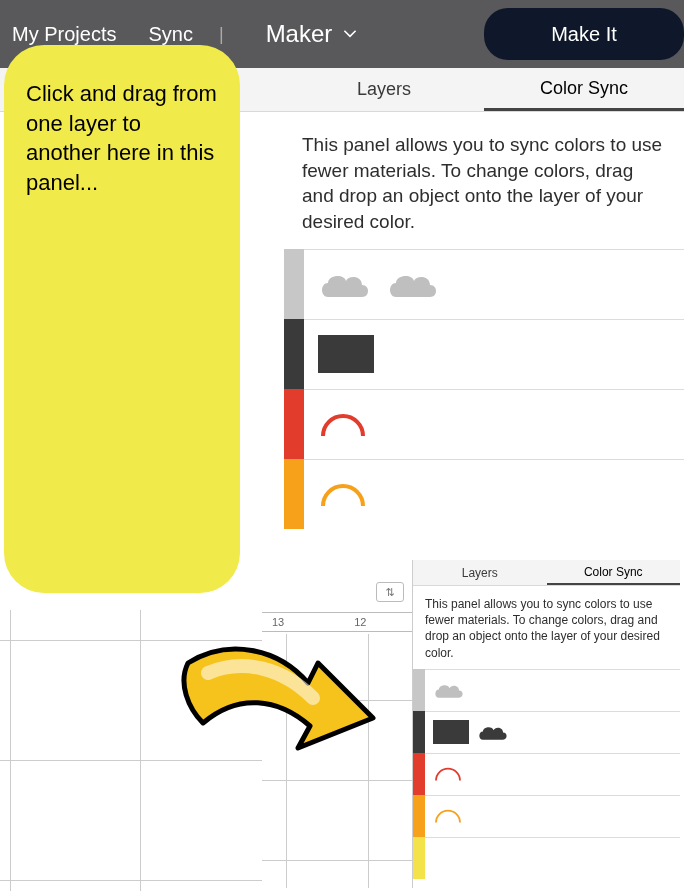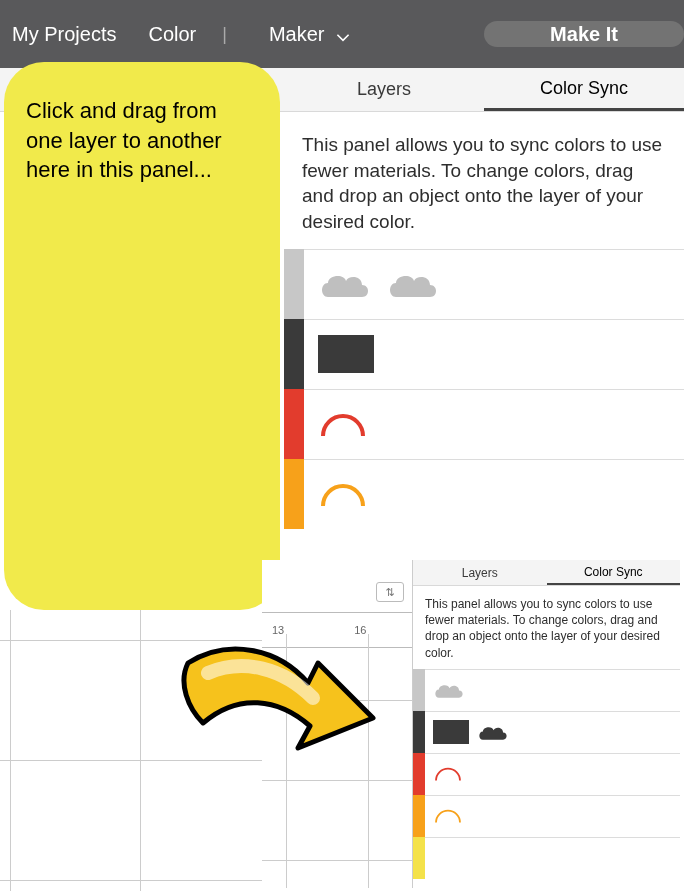--- a/index.html
+++ b/index.html
@@ -167,7 +167,7 @@
 
 <div class="topbar">
   <div class="top-link">My Projects</div>
-  <div class="top-link">Color</div>
+  <div class="top-link">Sync</div>
   <div class="top-divider">|</div>
   <div class="maker">
     <span>Maker</span>

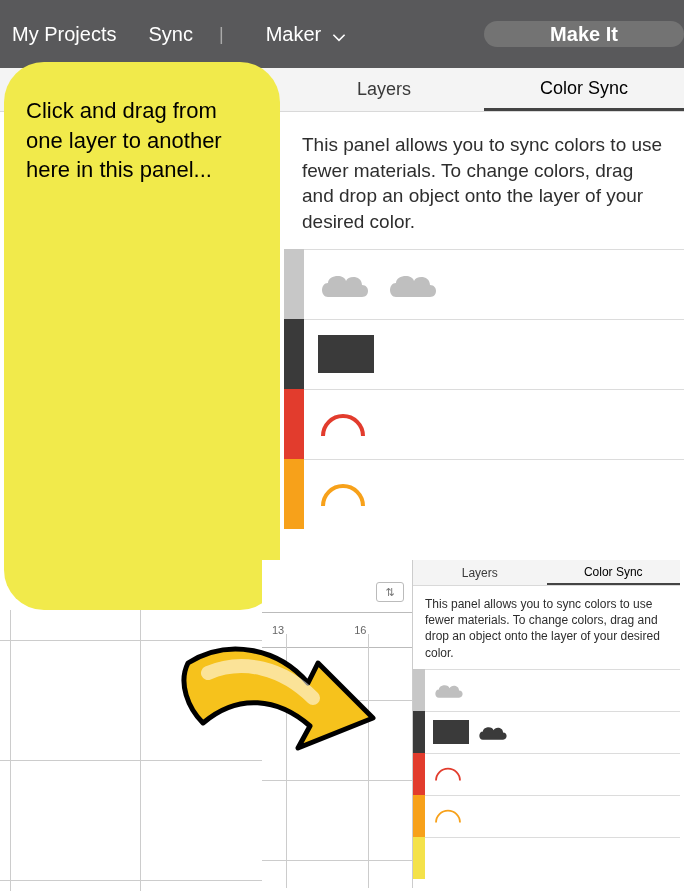--- a/index.html
+++ b/index.html
@@ -23,8 +23,8 @@
     .top-link { color: #fff; font-size: 20px; padding: 0 12px; cursor: pointer; }
     .top-divider { color: #aaa; font-size: 18px; padding: 0 6px; }
     .maker {
-      display: flex; align-items: flex-end; gap: 10px;
-      color: #fff; font-size: 20px; padding: 0 12px; margin-left: 16px; cursor: pointer;
+      display: flex; align-items: center; gap: 10px;
+      color: #fff; font-size: 24px; padding: 0 12px; margin-left: 16px; cursor: pointer;
     }
     .chev { width: 16px; height: 16px; }
     .spacer { flex: 1; }

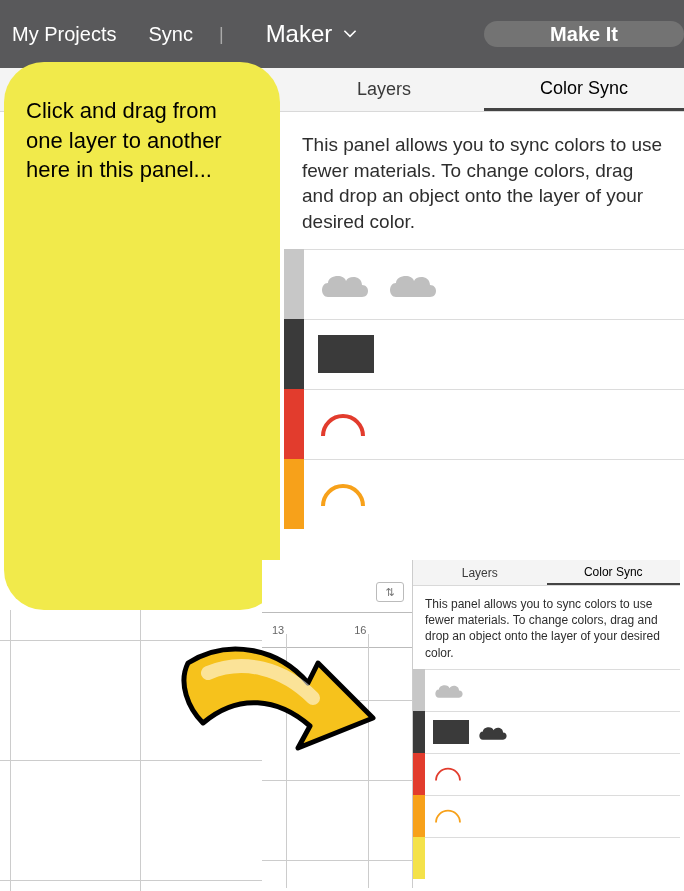--- a/index.html
+++ b/index.html
@@ -29,13 +29,13 @@
     .chev { width: 16px; height: 16px; }
     .spacer { flex: 1; }
     .makeit {
-      background: #737373;
+      background: #0f172a;
       color: #fff;
       border-radius: 24px;
-      height: 26px;
+      height: 52px;
       width: 200px;
       display: flex; align-items: center; justify-content: center;
-      font-size: 20px; font-weight: 700;
+      font-size: 20px; font-weight: 400;
       cursor: pointer;
     }
     

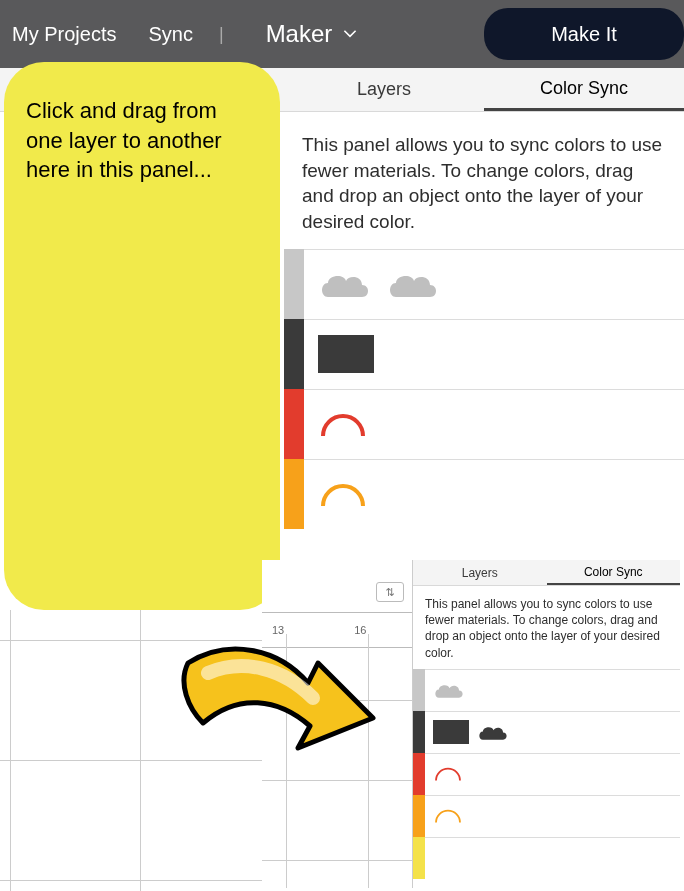--- a/index.html
+++ b/index.html
@@ -76,8 +76,8 @@
     
     .note {
       position: absolute;
-      top: 62px; left: 4px;
-      width: 276px; height: 548px;
+      top: 45px; left: 4px;
+      width: 236px; height: 548px;
       background: #f1ea4b;
       border-radius: 40px;
       padding: 34px 22px;

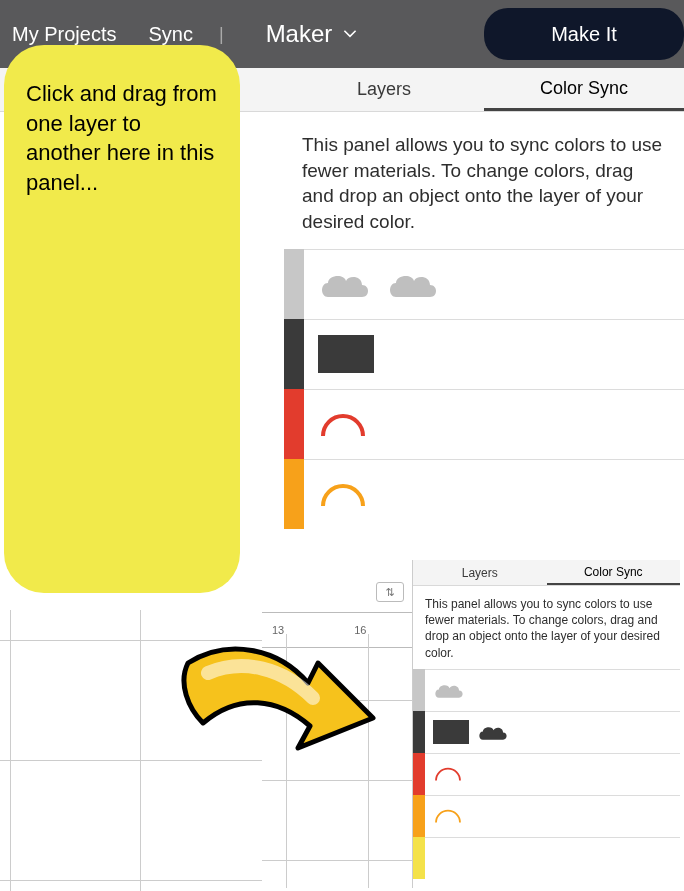--- a/index.html
+++ b/index.html
@@ -98,7 +98,7 @@
     }
     .ruler-h {
       position: absolute; top: 52px; left: 0; right: 0;
-      height: 36px; border-top: 1px solid #bbb; border-bottom: 1px solid #bbb;
+      height: 20px; border-top: 1px solid #bbb; border-bottom: 1px solid #bbb;
       display: flex; align-items: center; font-size: 11px; color: #666; text-align: right;
     }
     .ruler-h span { margin-left: 10px; margin-right: 60px;}

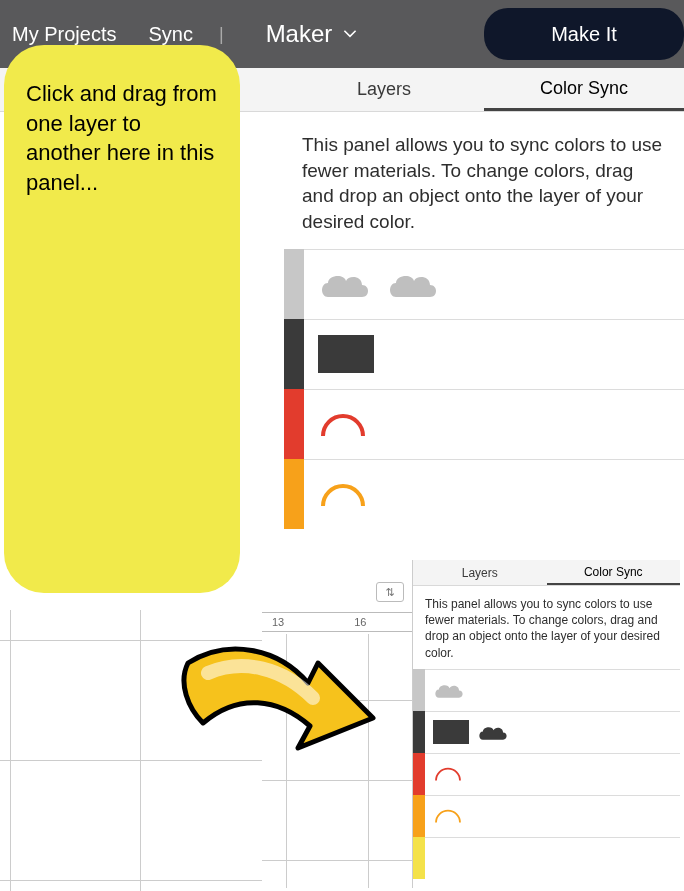--- a/index.html
+++ b/index.html
@@ -243,7 +243,7 @@
     <div class="zoom-pill">⇅</div>
     <div class="ruler-h">
       <span>13</span>
-      <span>16</span>
+      <span>12</span>
     </div>
     <div class="grid-lines-v"></div>
     <div class="grid-h" style="top:140px"></div>

